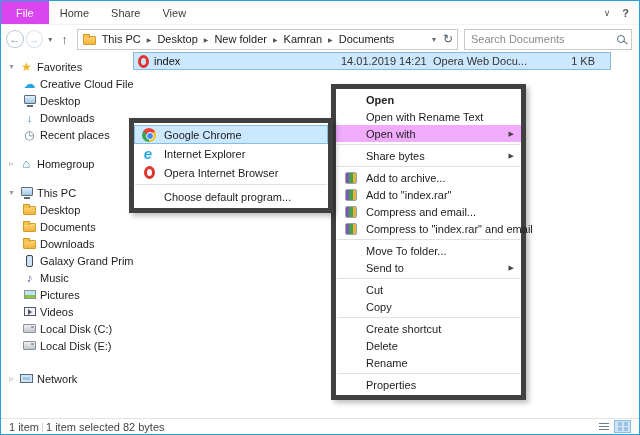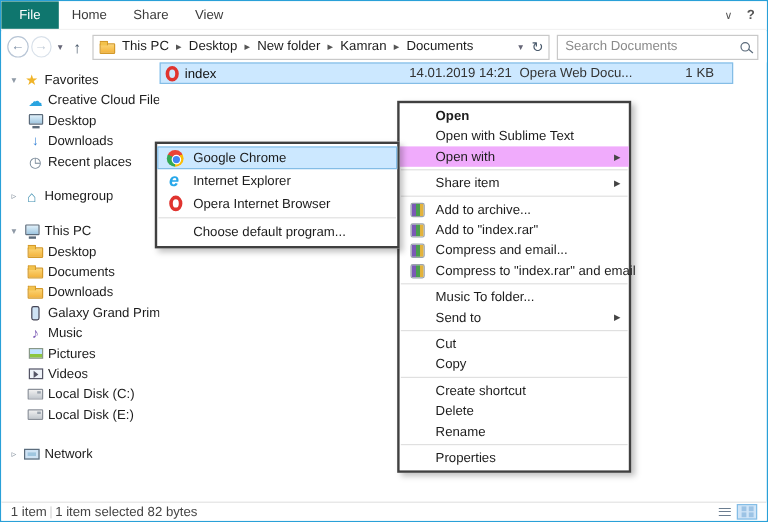--- a/index.html
+++ b/index.html
@@ -10,7 +10,7 @@
   
   .tabrow{position:absolute;left:0;top:0;right:0;height:24px;background:#fff;display:flex;align-items:stretch;border-bottom:1px solid #f2f2f2}
   .tab{padding:0 11px;display:flex;align-items:center;color:#3b3b3b;cursor:default}
-  .tab.file{background:#0f766e;color:#fff;padding:0 15px}
+  .tab.file{background:#d946ef;color:#fff;padding:0 15px}
   .tabrow-right{margin-left:auto;display:flex;align-items:center;gap:12px;padding-right:10px;color:#555}
   .g-chev{font-size:9px;color:#555}
   .g-help{font-size:11px;color:#555;font-weight:bold}

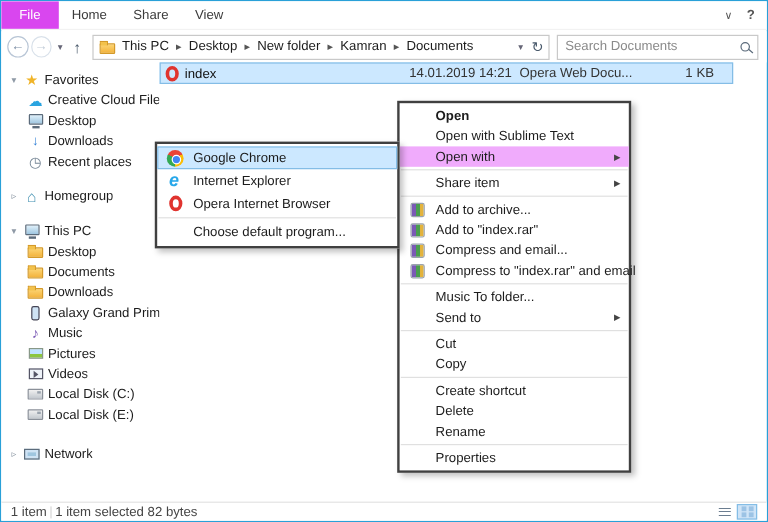--- a/index.html
+++ b/index.html
@@ -71,7 +71,7 @@
   .ch.type{width:106px}
   .ch.size{width:64px;justify-content:flex-end;padding-right:6px;border-right:none}
   .filerow{display:flex;align-items:center;height:18px;width:478px;background:#cce8ff;border:1px solid #84bde6}
-  .fr-name{width:207px;display:flex;gap:5px;align-items:flex-end;padding-left:4px;color:#111}
+  .fr-name{width:207px;display:flex;gap:5px;align-items:center;padding-left:4px;color:#111}
   .fr-date{width:92px;color:#333}
   .fr-type{width:106px;color:#333;overflow:hidden;white-space:nowrap}
   .fr-size{width:60px;text-align:right;padding-right:4px;color:#333}

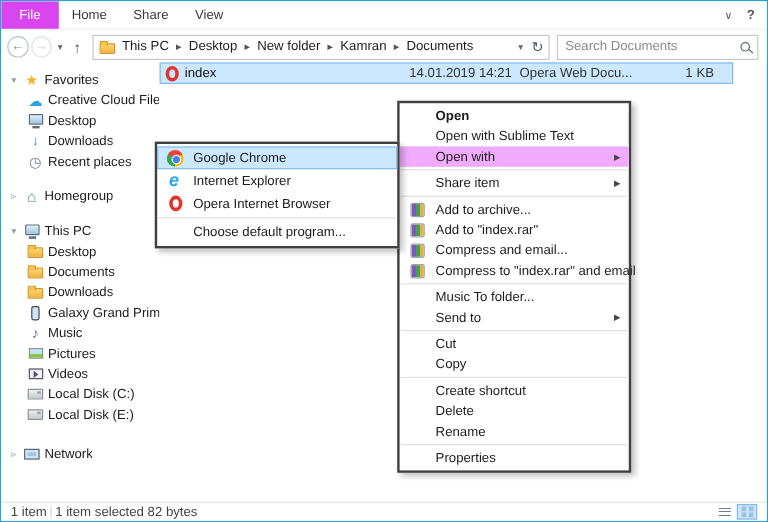--- a/index.html
+++ b/index.html
@@ -91,7 +91,7 @@
     linear-gradient(#9cc3e5,#9cc3e5) right bottom/4px 4px no-repeat}
 
   
-  .menu{position:absolute;background:#fff;border:2px solid #404040;box-shadow:3px 3px 5px rgba(0,0,0,.25);padding:2px 0;z-index:5}
+  .menu{position:absolute;background:#fff;border:5px solid #404040;box-shadow:3px 3px 5px rgba(0,0,0,.25);padding:2px 0;z-index:5}
   .cmenu{left:330px;top:83px;width:195px}
   .smenu{left:128px;top:117px;width:204px;z-index:6}
   .mi{height:17px;display:flex;align-items:center;padding:0 8px 0 30px;position:relative;color:#1c1c1c;white-space:nowrap}

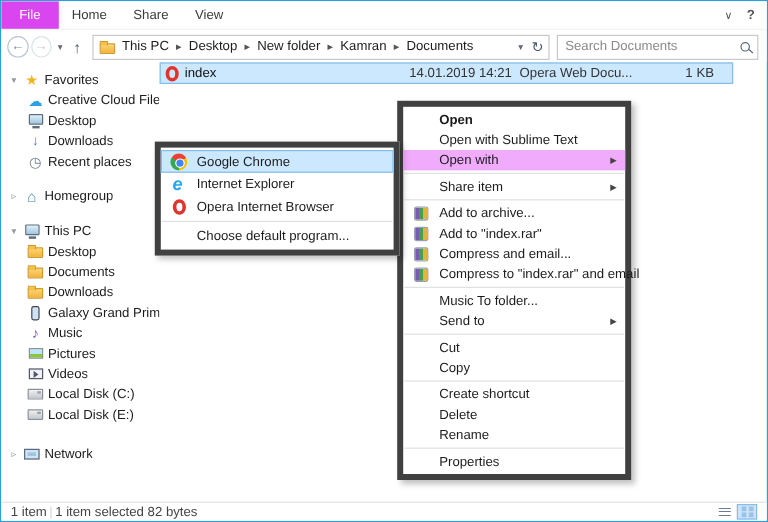--- a/index.html
+++ b/index.html
@@ -286,7 +286,7 @@
         <span>Open</span>
       </div>
     <div class="mi">
-        <span>Open with Sublime Text</span>
+        <span>Open with Rename Text</span>
       </div>
     <div class="mi hl">
         <span>Open with</span>

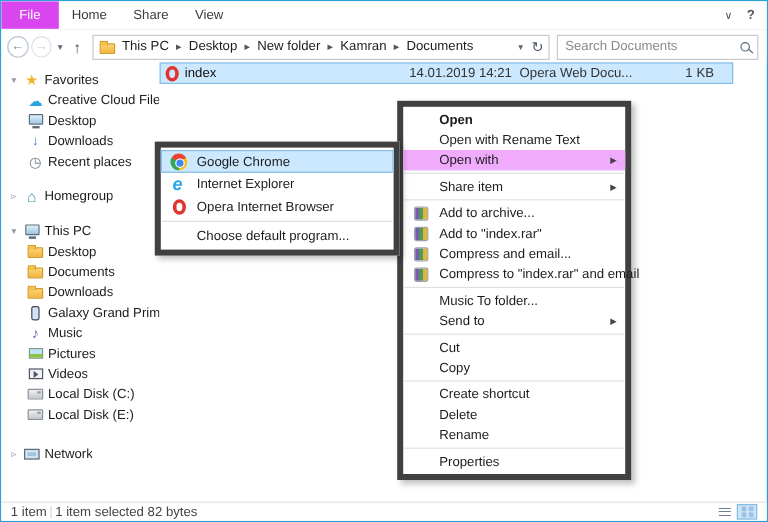--- a/index.html
+++ b/index.html
@@ -294,7 +294,7 @@
       </div>
     <div class="msep"></div>
     <div class="mi">
-        <span>Share item</span>
+        <span>Share bytes</span>
         <span class="sub">▶</span>
       </div>
     <div class="msep"></div>

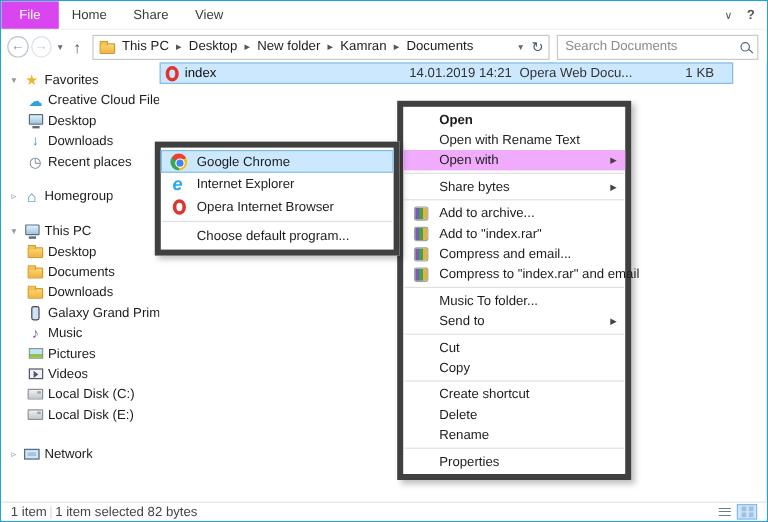--- a/index.html
+++ b/index.html
@@ -324,7 +324,7 @@
       </div>
     <div class="msep"></div>
     <div class="mi">
-        <span>Music To folder...</span>
+        <span>Move To folder...</span>
       </div>
     <div class="mi">
         <span>Send to</span>

